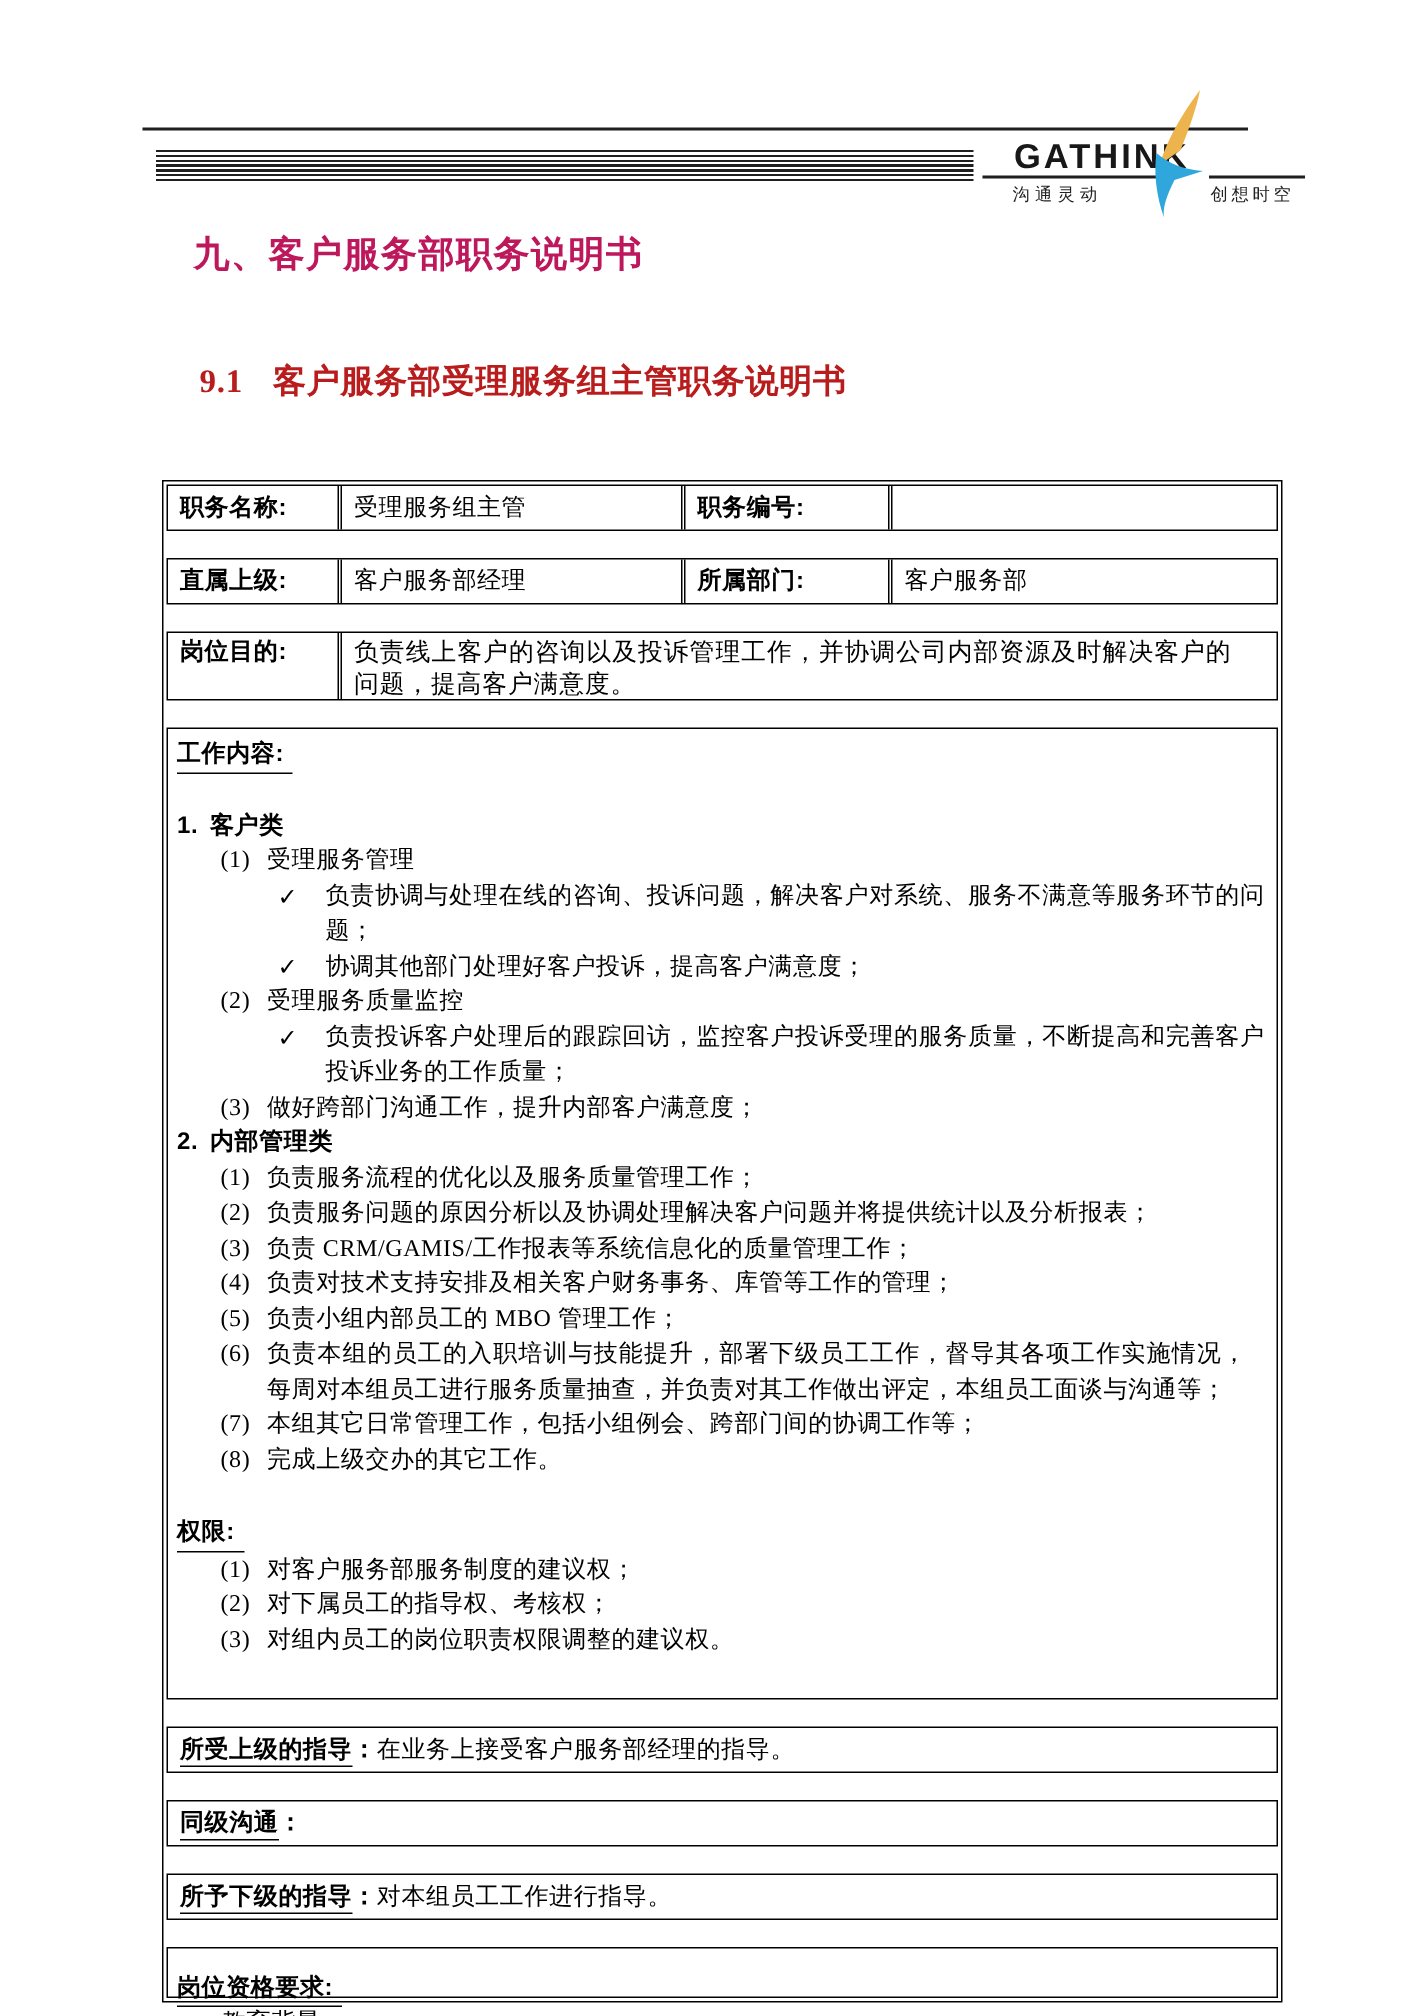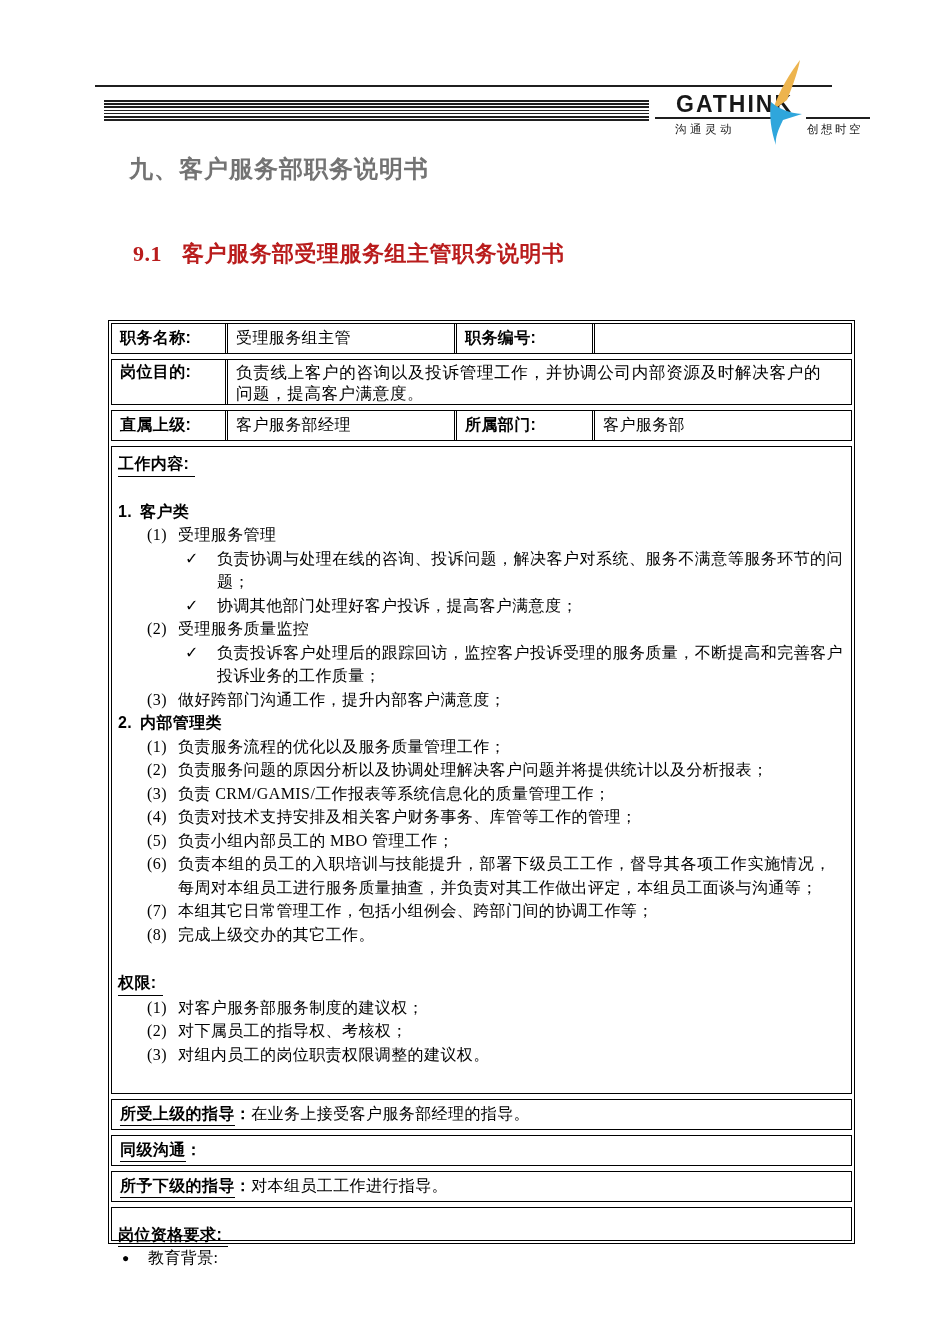--- a/index.html
+++ b/index.html
@@ -26,7 +26,7 @@
   
   .title-1 { position:absolute; left:129px; top:153px;
     font-family:"Liberation Sans","DejaVu Sans",sans-serif;
-    font-weight:bold; font-size:24px; letter-spacing:1px; color:#737373; }
+    font-weight:bold; font-size:24px; letter-spacing:1px; color:#be185d; }
   .title-2 { position:absolute; left:133px; top:239px;
     font-family:"Liberation Sans","DejaVu Sans",sans-serif;
     font-weight:bold; font-size:22px; letter-spacing:0.5px; color:#b91c1c; }

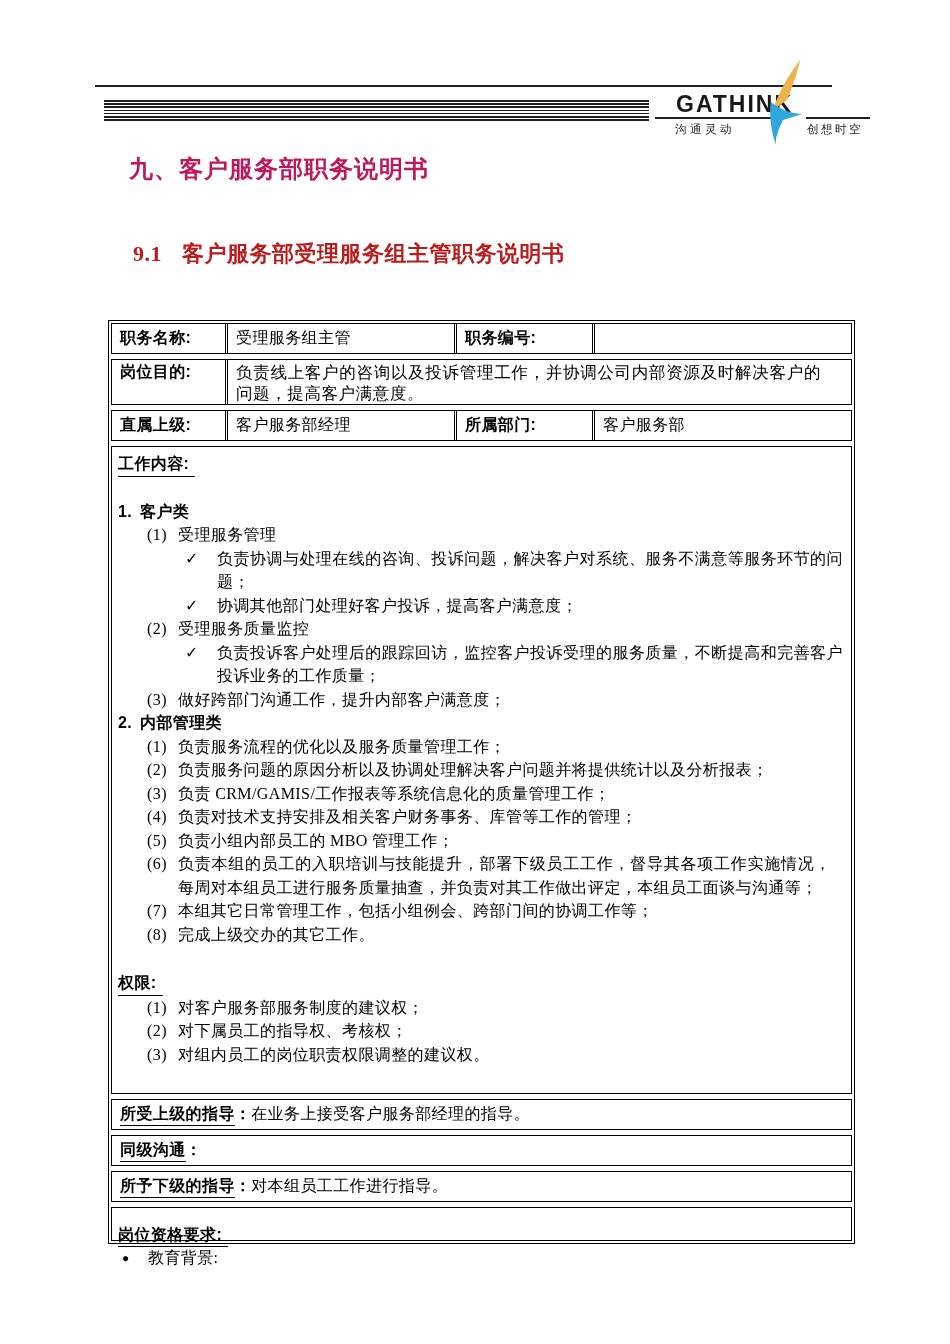--- a/index.html
+++ b/index.html
@@ -33,7 +33,7 @@
   .title-2 .t2-num { margin-right:20px; font-family:"Liberation Serif",serif; }
   
   .doc-table { position:absolute; left:108px; top:320px; width:747px;
-    border:1.5px solid #000; padding:2px; display:flex; flex-direction:column; gap:5px;
+    border:1.5px solid #000; padding:2px; display:flex; flex-direction:column; gap:18px;
     font-size:16px; letter-spacing:0.4px; }
   .t-row { border:1px solid #000; display:flex; align-items:center; background:#fff; }
   .lbl { font-family:"Liberation Sans","DejaVu Sans",sans-serif; font-weight:bold; }

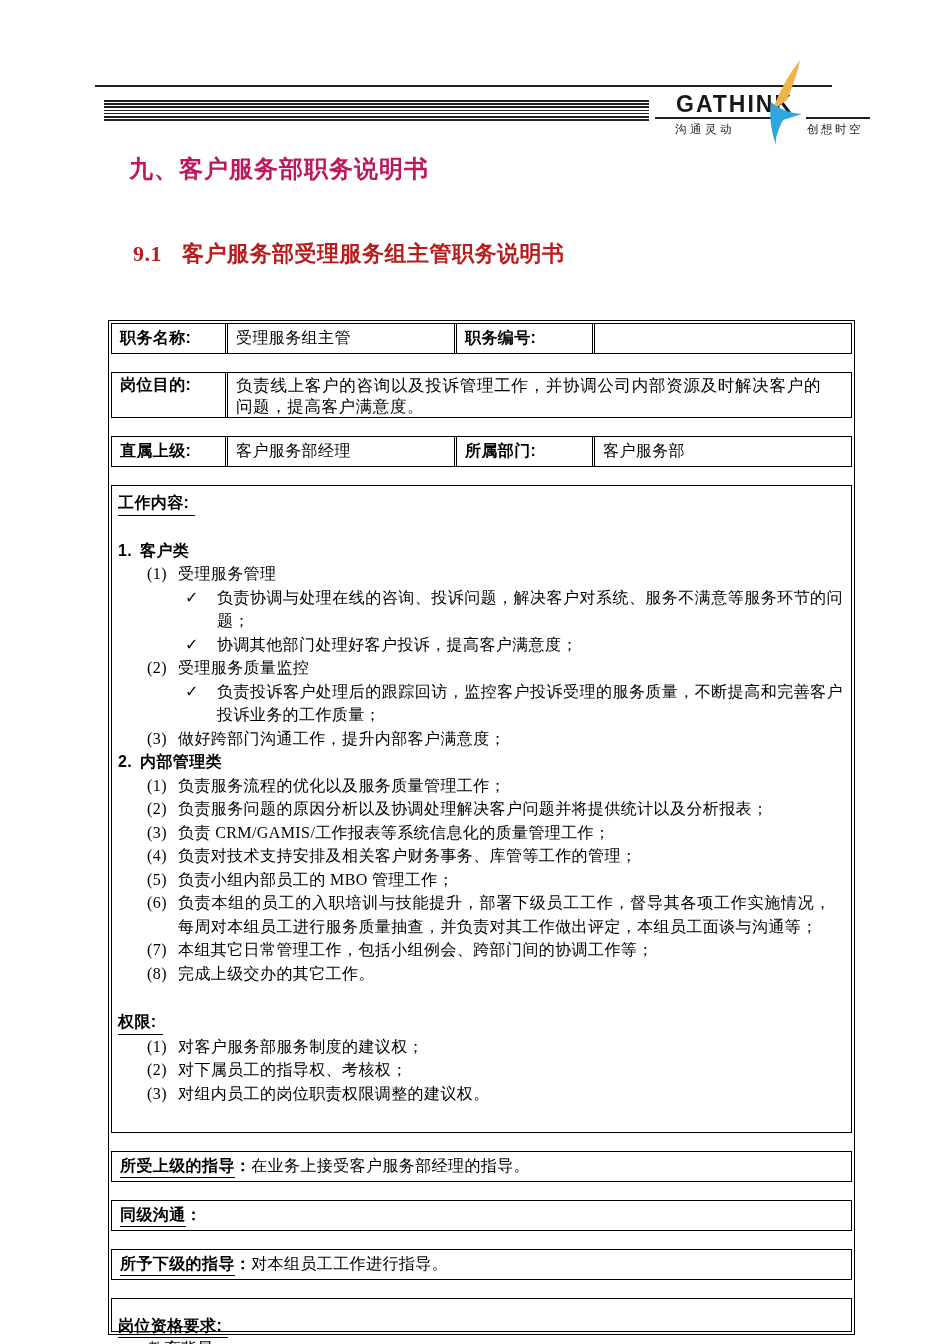--- a/index.html
+++ b/index.html
@@ -103,16 +103,16 @@
     <div class="c c-v2"></div>
   </div>
 
-  <div class="t-row r-purpose">
-    <div class="c-pl lbl">岗位目的:</div>
-    <div class="c-purpose">负责线上客户的咨询以及投诉管理工作，并协调公司内部资源及时解决客户的问题，提高客户满意度。</div>
-  </div>
-
   <div class="t-row r-info">
     <div class="c c-l1 lbl">直属上级:</div>
     <div class="c c-v1">客户服务部经理</div>
     <div class="c c-l2 lbl">所属部门:</div>
     <div class="c c-v2">客户服务部</div>
+  </div>
+
+  <div class="t-row r-purpose">
+    <div class="c-pl lbl">岗位目的:</div>
+    <div class="c-purpose">负责线上客户的咨询以及投诉管理工作，并协调公司内部资源及时解决客户的问题，提高客户满意度。</div>
   </div>
 
   <div class="t-row r-work">

